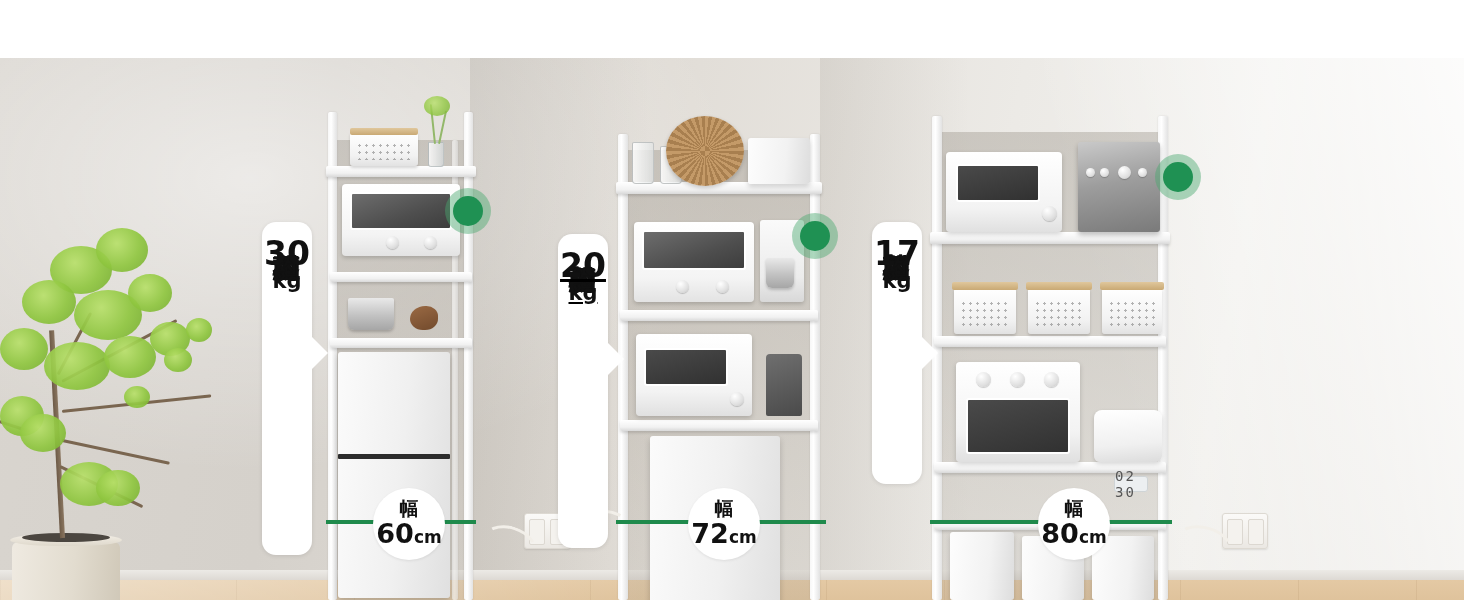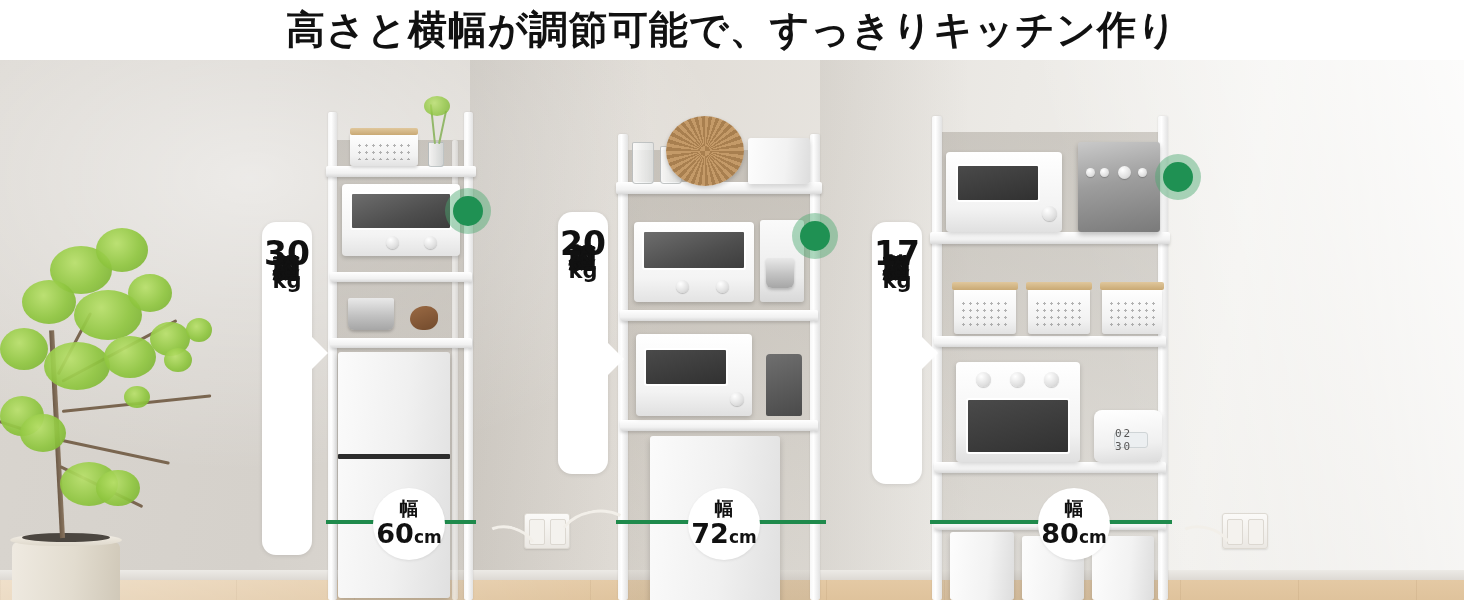--- a/index.html
+++ b/index.html
@@ -289,9 +289,6 @@
 
 <div id="stage">
 
-  <div class="title-band">
-    <div class="title-text">高さと横幅が調節可能で、すっきりキッチン作り</div>
-  </div>
 
   <div class="scene">
     <div class="wall"></div>

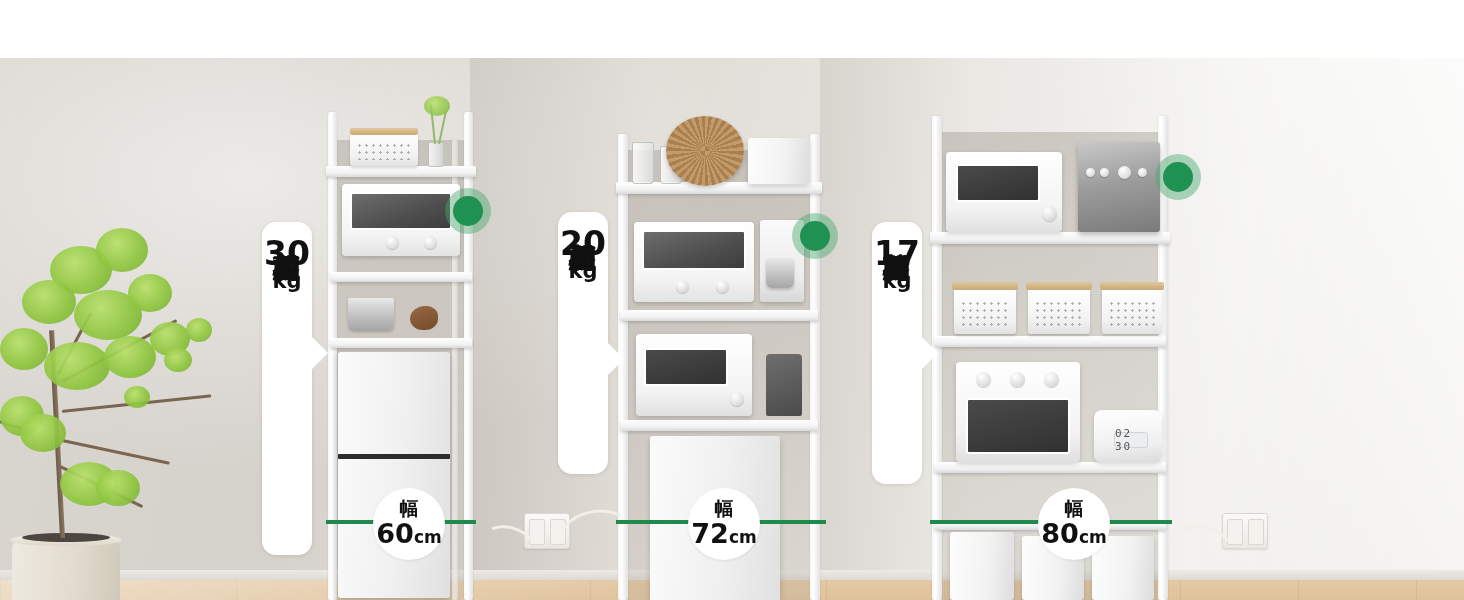--- a/index.html
+++ b/index.html
@@ -475,7 +475,7 @@
   </div>
   <div class="callout-tail" style="left:312px;top:337px;"></div>
 
-  <div class="callout" style="left:558px;top:212px;height:262px;">
+  <div class="callout" style="left:558px;top:234px;height:314px;text-decoration:underline;">
     <div class="vtext">各棚板耐荷重約</div>
     <div class="num">20</div>
     <div class="unit">kg</div>

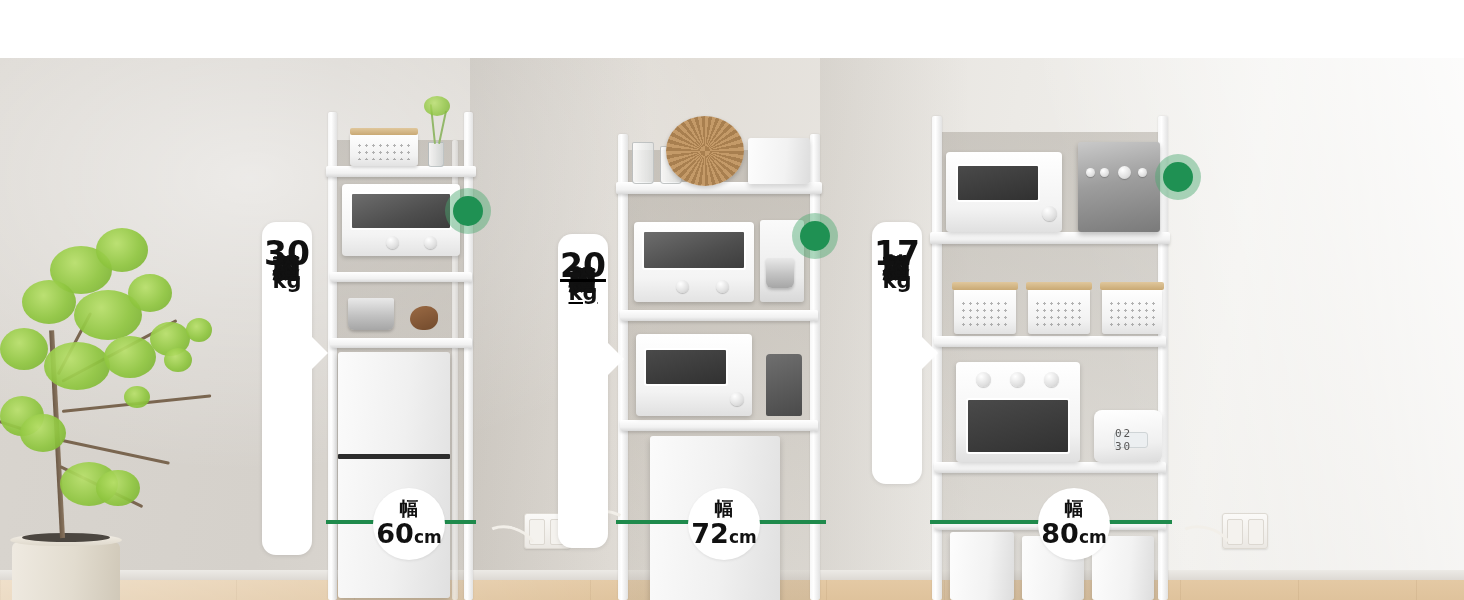--- a/index.html
+++ b/index.html
@@ -187,9 +187,10 @@
   }
   .rc-display {
     position:absolute; border-radius:3px; background:#eceff1;
-    border:1px solid #cfd4d6; color:#555; font-size:11px;
+    border:1px solid #cfd4d6; color:#555; font-size:14px;
     display:flex; align-items:center; justify-content:center; letter-spacing:2px;
     font-family:"DejaVu Sans Mono","Liberation Mono",monospace;
+    margin-top:44px;
   }
   .coffeemaker {
     position:absolute; border-radius:3px;

